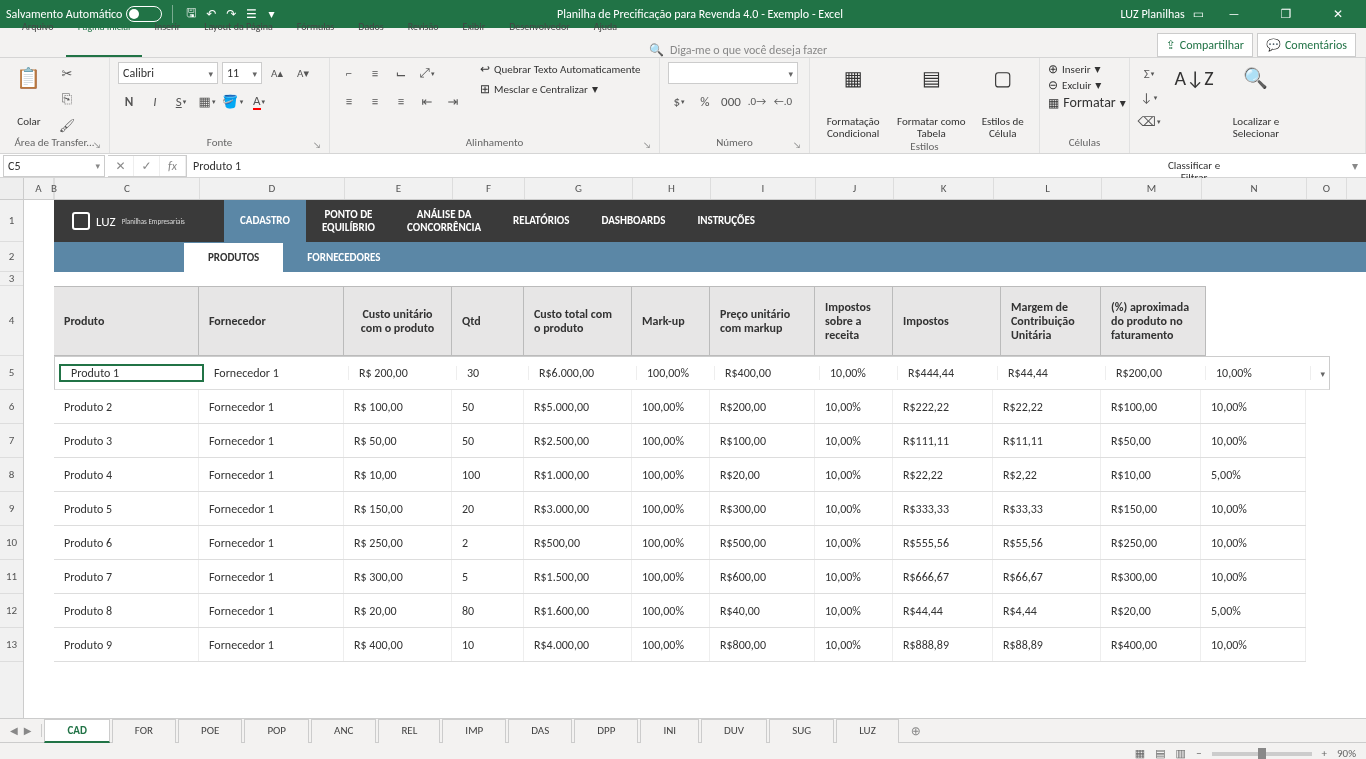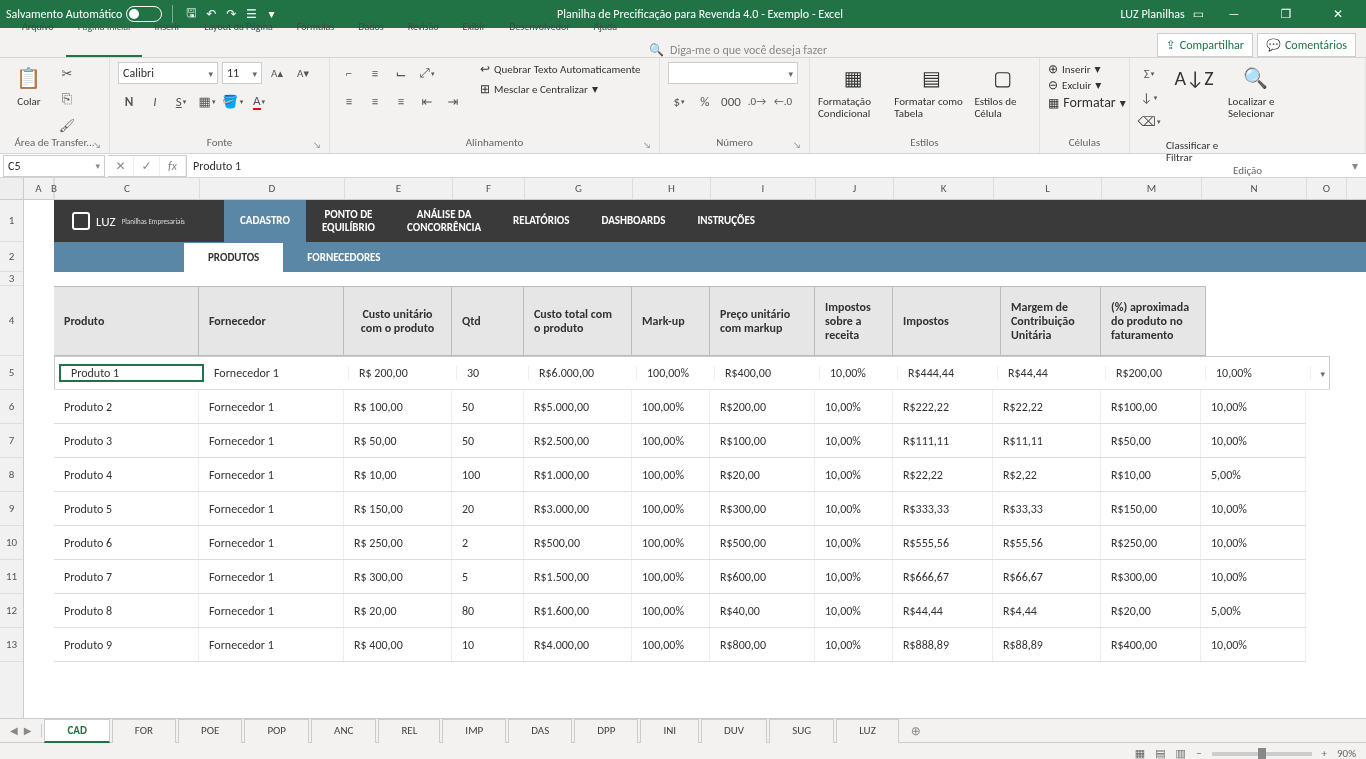--- a/index.html
+++ b/index.html
@@ -26,7 +26,7 @@
 .group .glabel .dlg{position:absolute;right:0;bottom:1px;font-size:9px;color:#888;}
 .bigbtn{display:flex;flex-direction:column;align-items:center;gap:2px;width:42px;}
 .bigbtn .ic{width:32px;height:32px;display:flex;align-items:center;justify-content:center;font-size:20px;}
-.bigbtn .lbl{font-size:11px;line-height:1.1;}
+.bigbtn .lbl{font-size:11px;text-align:center;line-height:1.1;margin-top:20px;}
 .vstack{display:flex;flex-direction:column;gap:4px;}
 .hstack{display:flex;align-items:center;gap:4px;}
 .sel{height:22px;border:1px solid #ccc;background:#fff;font-size:12px;padding:0 18px 0 4px;display:flex;align-items:center;position:relative;}

